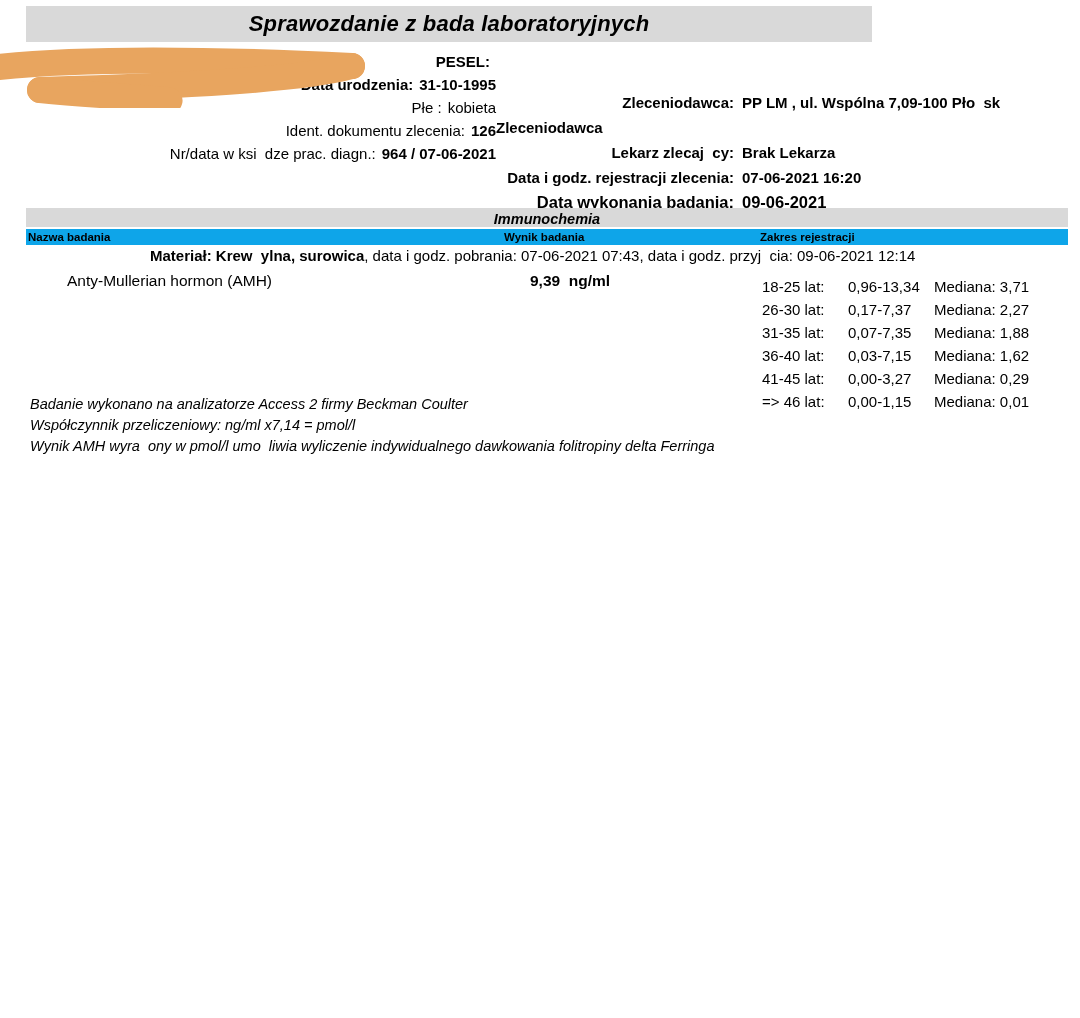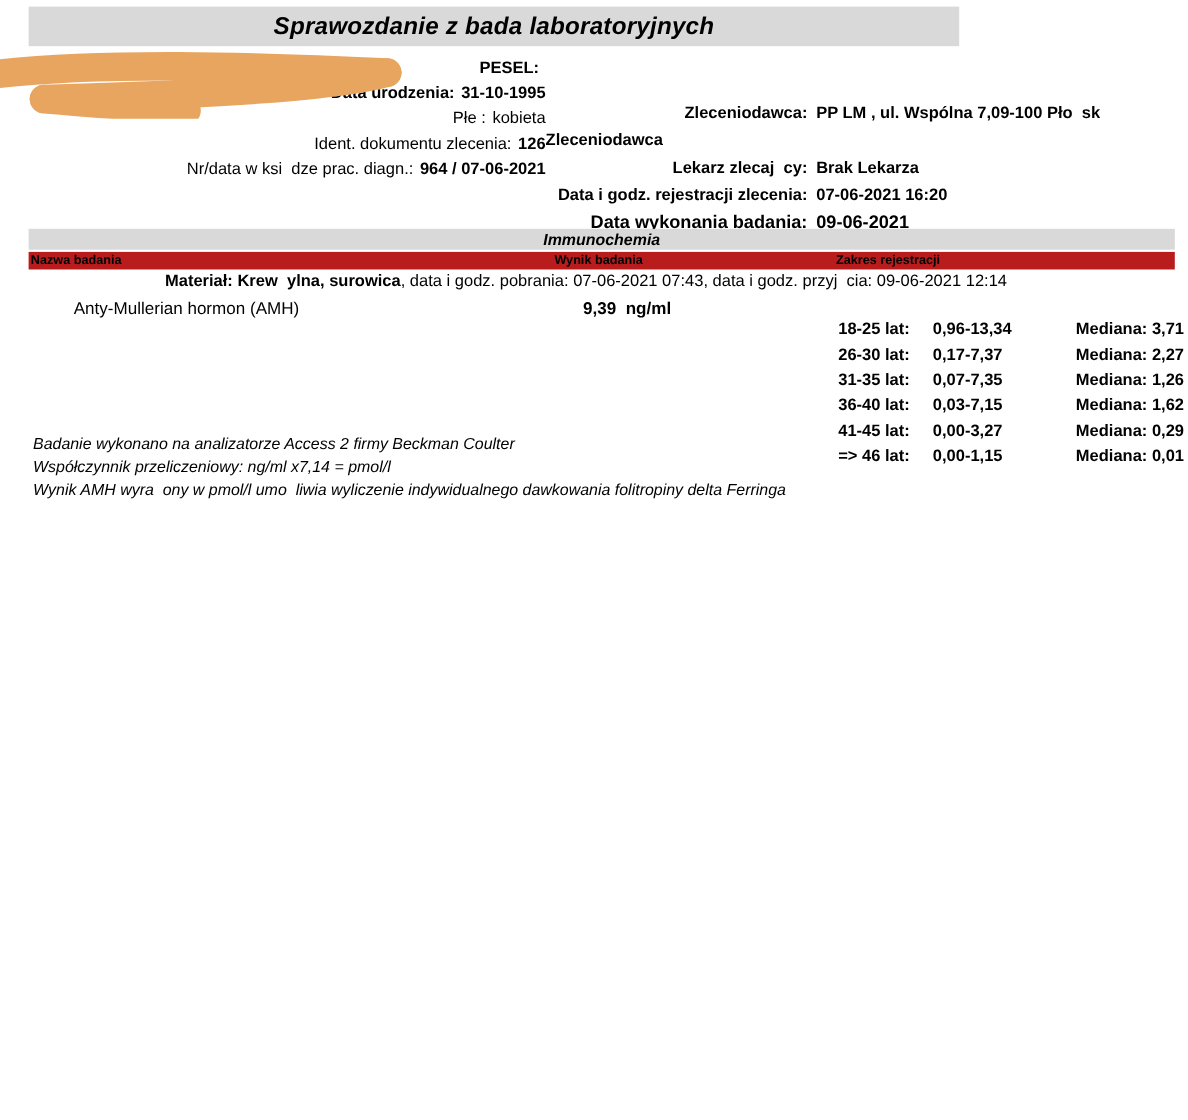--- a/index.html
+++ b/index.html
@@ -120,7 +120,7 @@
     top: 229px;
     width: 1042px;
     height: 16px;
-    background: #b91c1c;
+    background: #0ea5e9;
     font-size: 11.5px;
     font-weight: bold;
   }

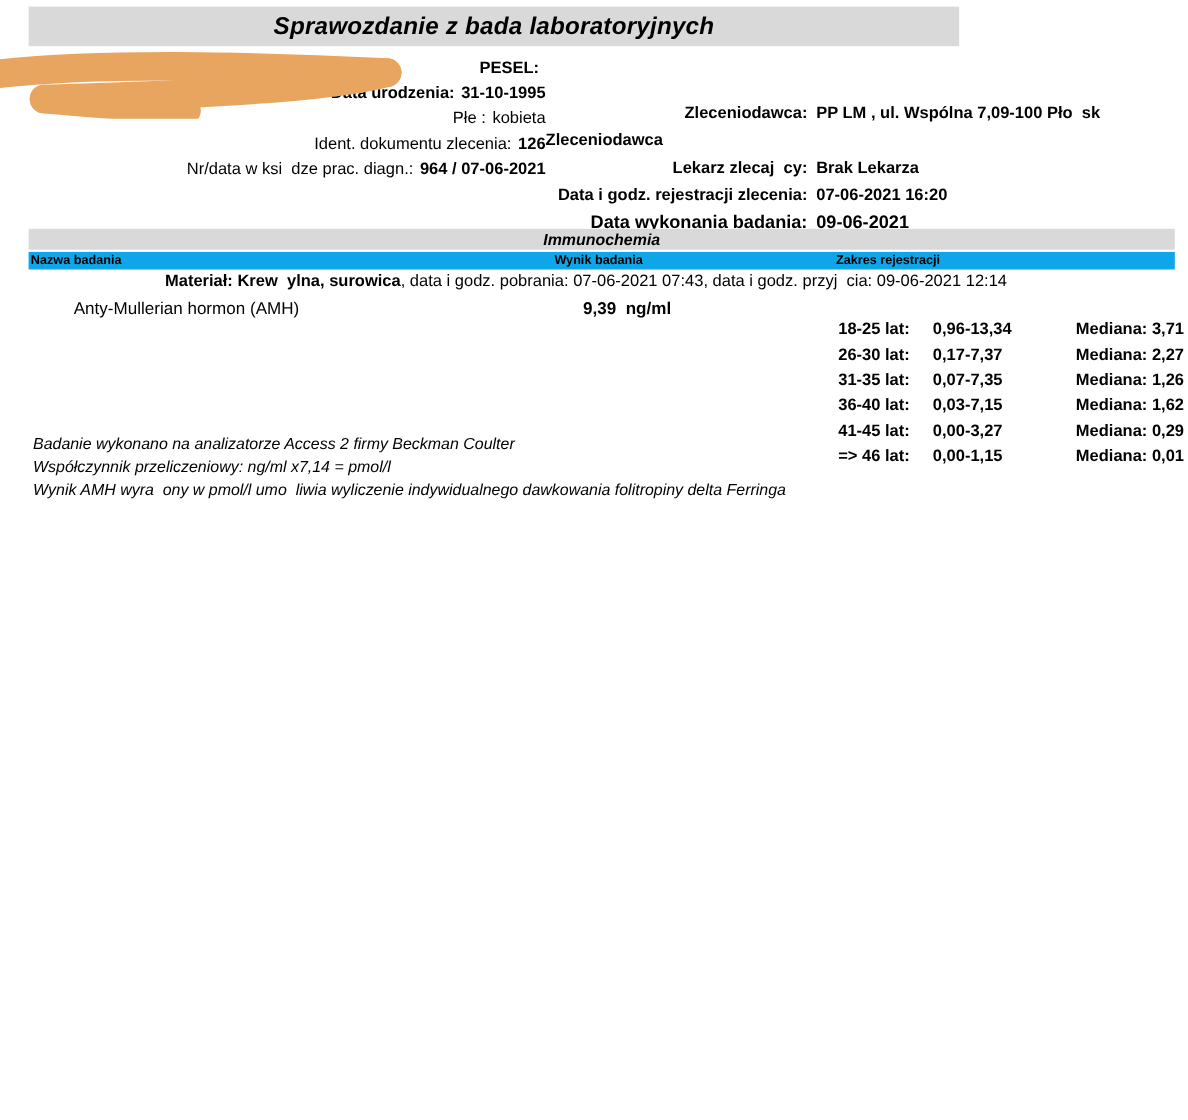--- a/index.html
+++ b/index.html
@@ -166,9 +166,8 @@
   .ref-table {
     position: absolute;
     left: 762px;
-    top: 288px;
+    top: 275px;
     font-size: 15px;
-    font-weight: bold;
   }
   .ref-row {
     display: flex;

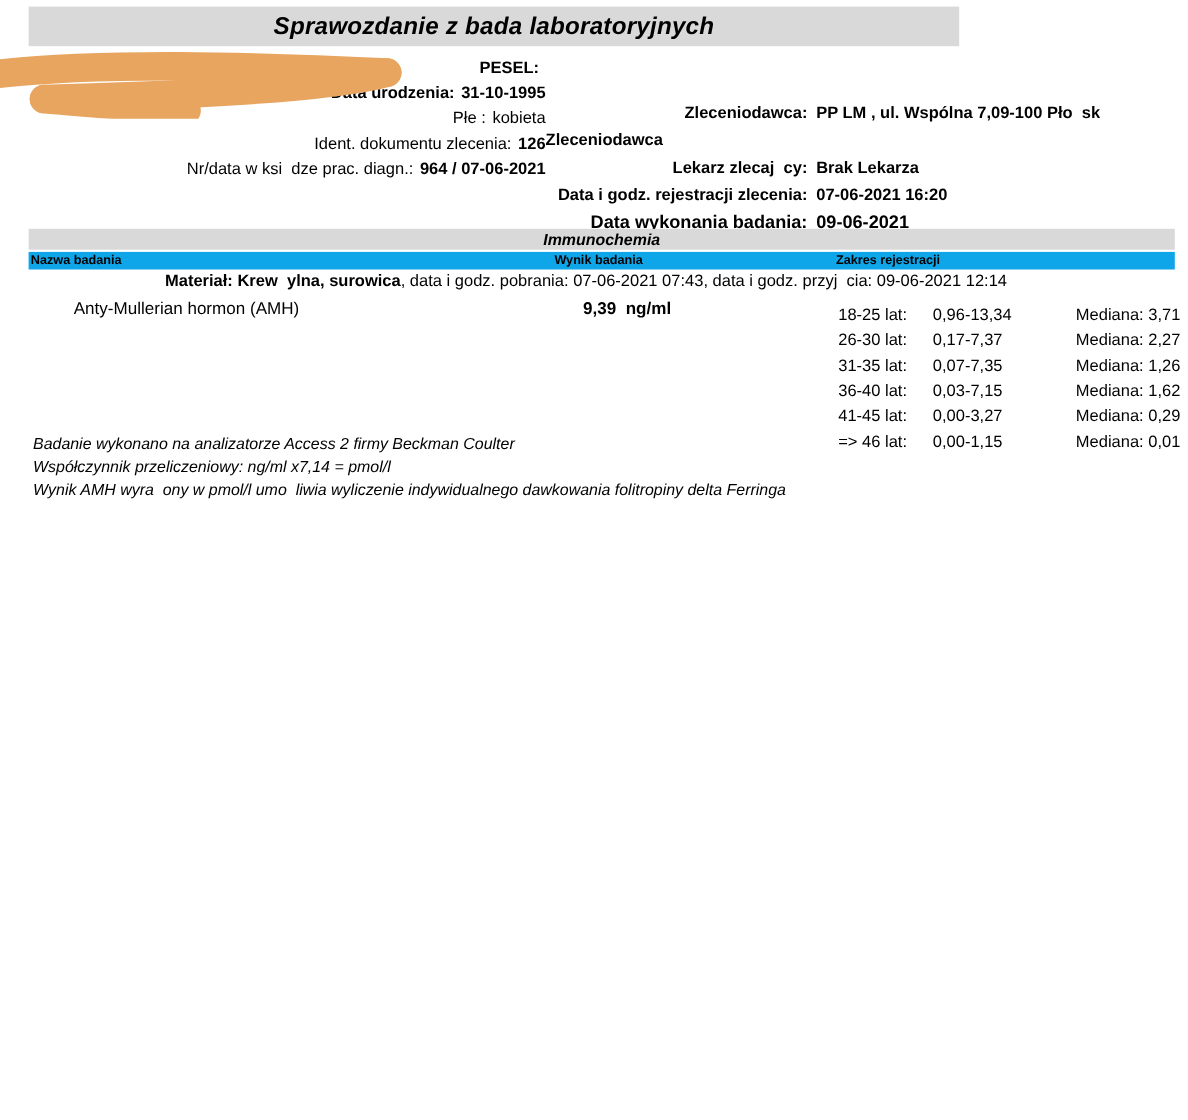--- a/index.html
+++ b/index.html
@@ -176,7 +176,7 @@
   }
   .ref-row .r-age { width: 86px; flex: 0 0 86px; }
   .ref-row .r-range { width: 86px; flex: 0 0 86px; }
-  .ref-row .r-median { white-space: pre; margin-left: 44px; }
+  .ref-row .r-median { white-space: pre; }
 
   
   .notes {

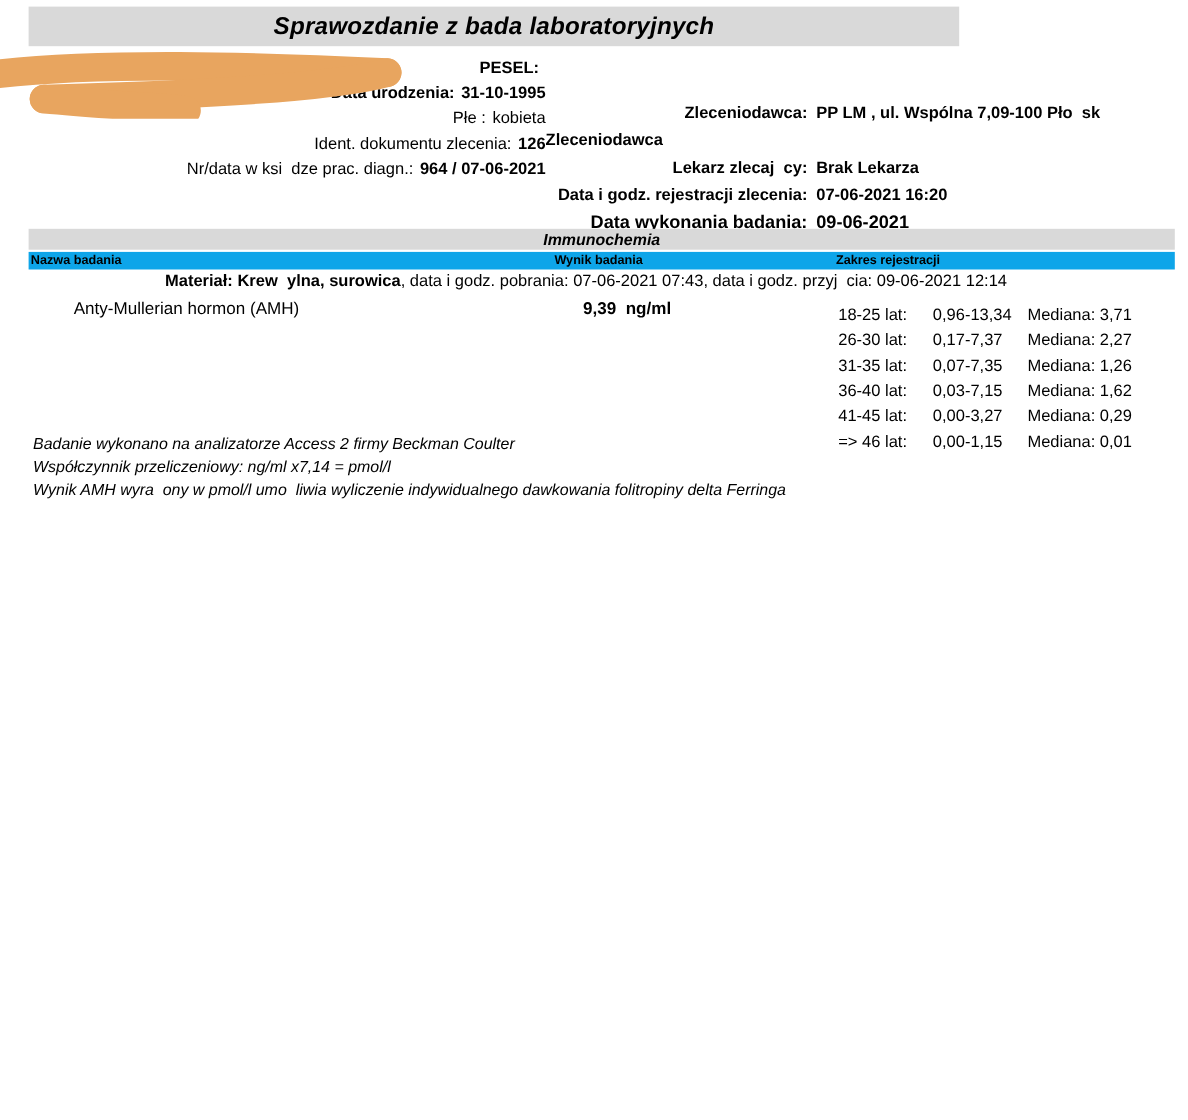--- a/index.html
+++ b/index.html
@@ -285,7 +285,7 @@
   <div class="ref-row">
     <span class="r-age">31-35 lat:</span>
     <span class="r-range">0,07-7,35</span>
-    <span class="r-median">Mediana: 1,26</span>
+    <span class="r-median">Mediana: 1,88</span>
   </div>
   <div class="ref-row">
     <span class="r-age">36-40 lat:</span>

